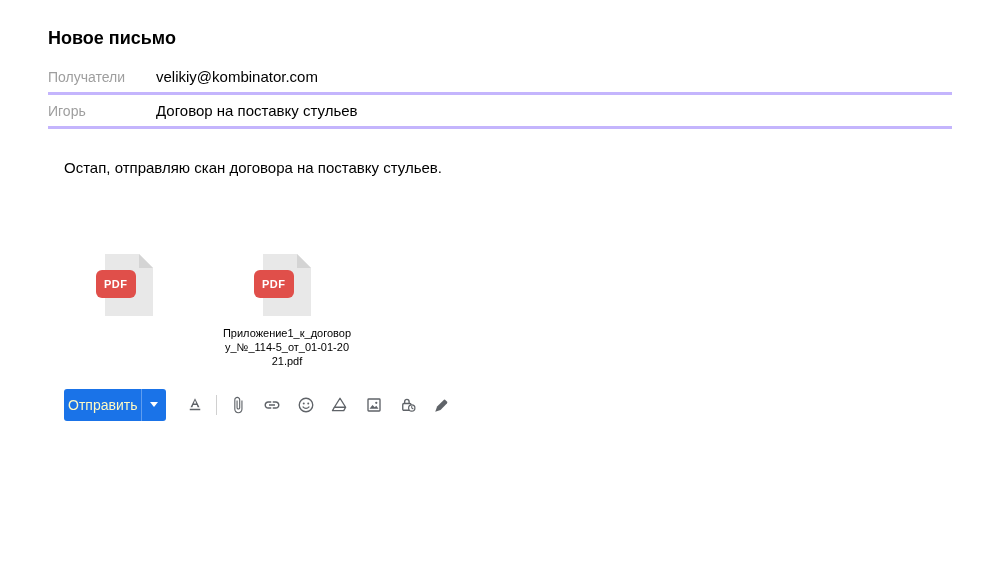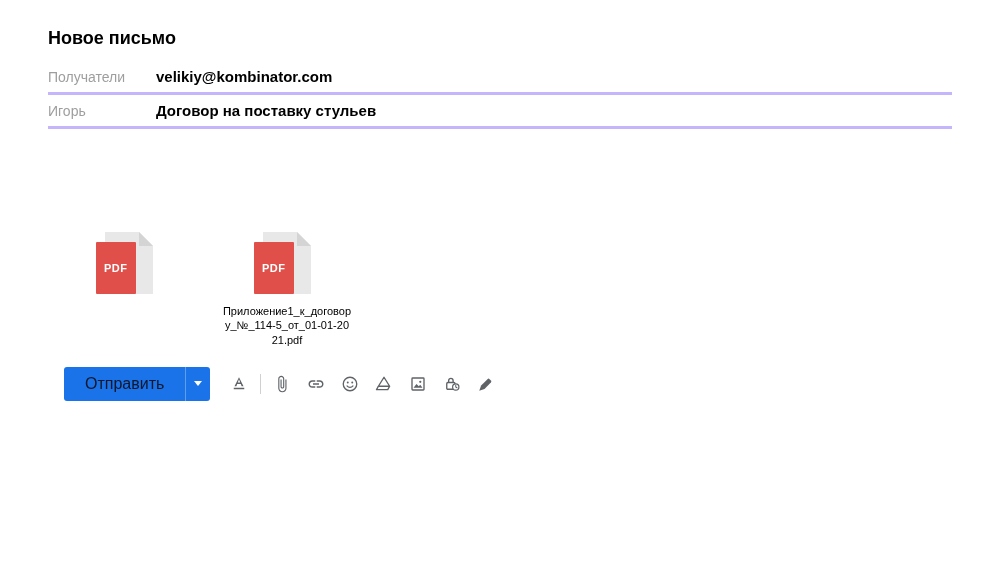--- a/index.html
+++ b/index.html
@@ -39,7 +39,6 @@
       outline: none;
       flex: 1;
       font-family: inherit;
-      font-weight: bold;
     }
     .body-area {
       margin-top: 28px;

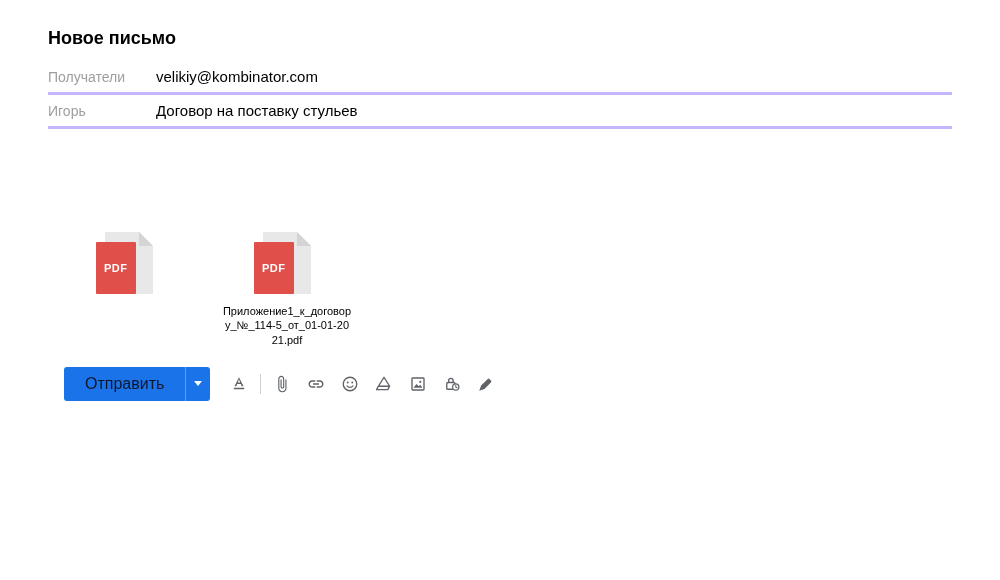--- a/index.html
+++ b/index.html
@@ -162,6 +162,7 @@
 </div>
 
 <div class="body-area">
+  <span class="body-line">Остап, отправляю скан договора на поставку стульев.</span>
   <div class="body-gap"></div>
 </div>
 

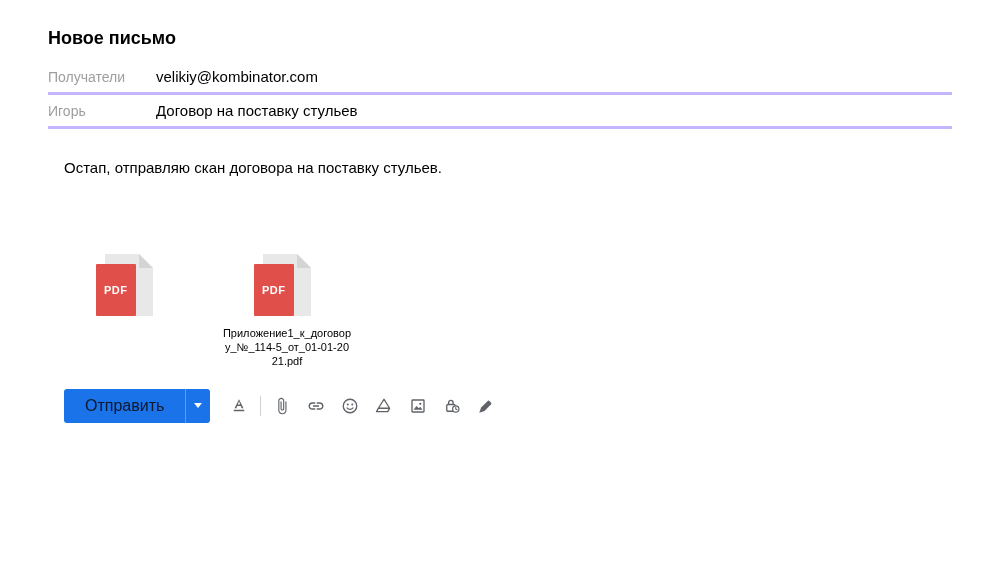--- a/index.html
+++ b/index.html
@@ -79,13 +79,13 @@
     .pdf-badge {
       position: absolute;
       left: -7px;
-      bottom: 2px;
+      bottom: 20px;
       background: #e04f4a;
       color: #fff;
       font-size: 11px;
       font-weight: 700;
-      padding: 20px 8px;
-      border-radius: 1px;
+      padding: 8px 8px;
+      border-radius: 6px;
       letter-spacing: 0.5px;
     }
     .file-name {

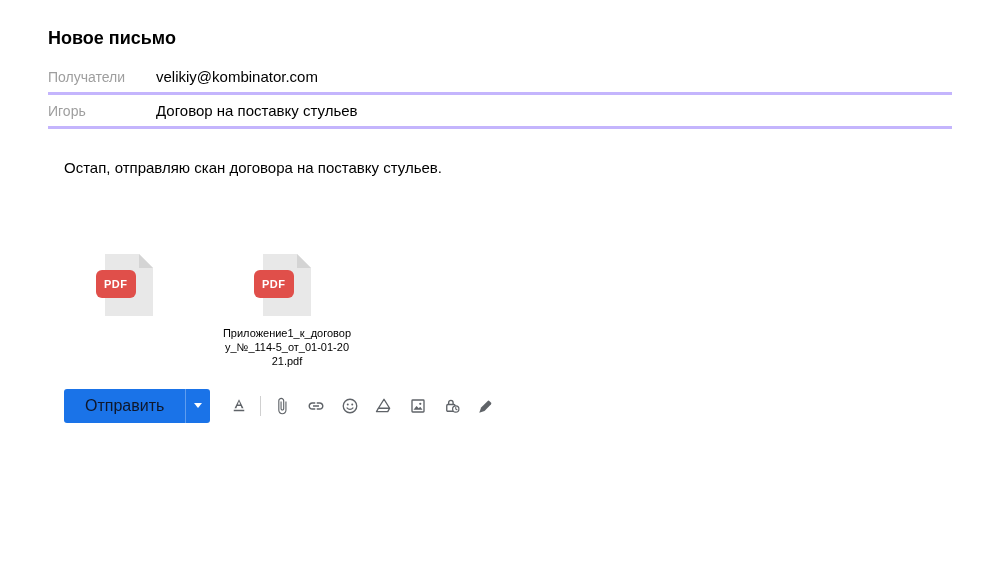--- a/index.html
+++ b/index.html
@@ -107,10 +107,10 @@
     }
     .send-btn {
       background: #1a73e8;
-      color: #0f172a;
-      border: none;
-      padding: 8px 21px;
-      font-size: 16px;
+      color: #fef9c3;
+      border: none;
+      padding: 8px 4px;
+      font-size: 14px;
       font-weight: 500;
       border-radius: 3px 0 0 3px;
       cursor: pointer;

